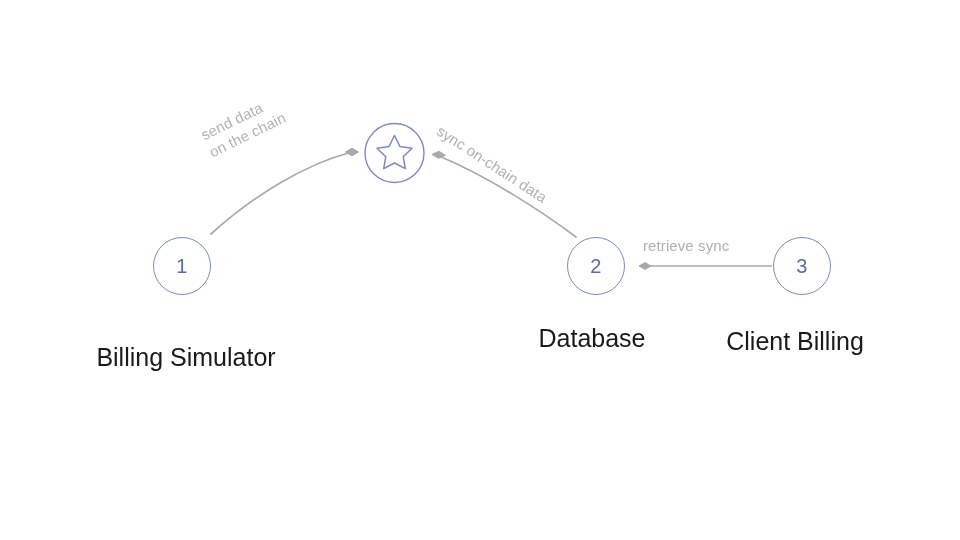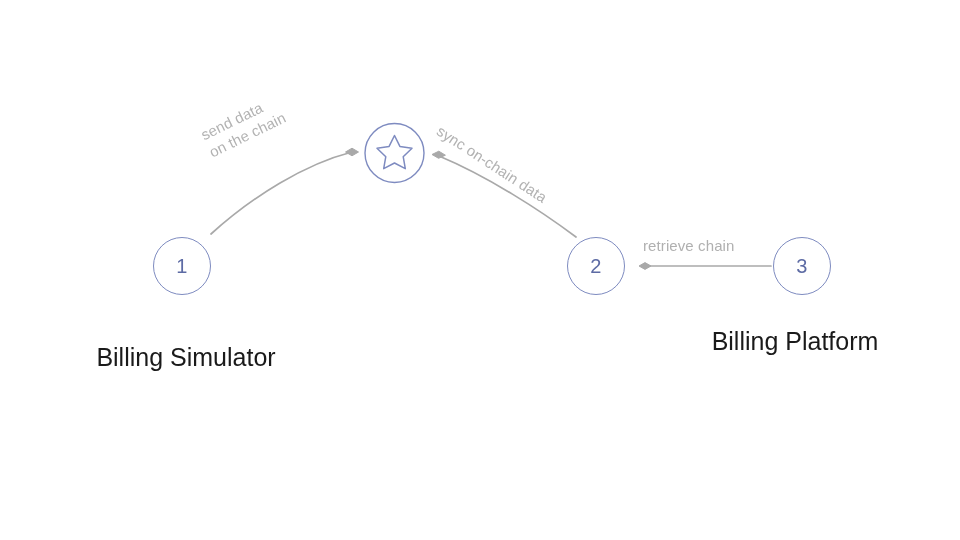--- a/index.html
+++ b/index.html
@@ -114,7 +114,7 @@
   </div>
 
   <div class="edge-label" style="left:643px; top:237px;">
-    <div>retrieve chain</div>
+    <div>retrieve sync</div>
   </div>
 
 </div>

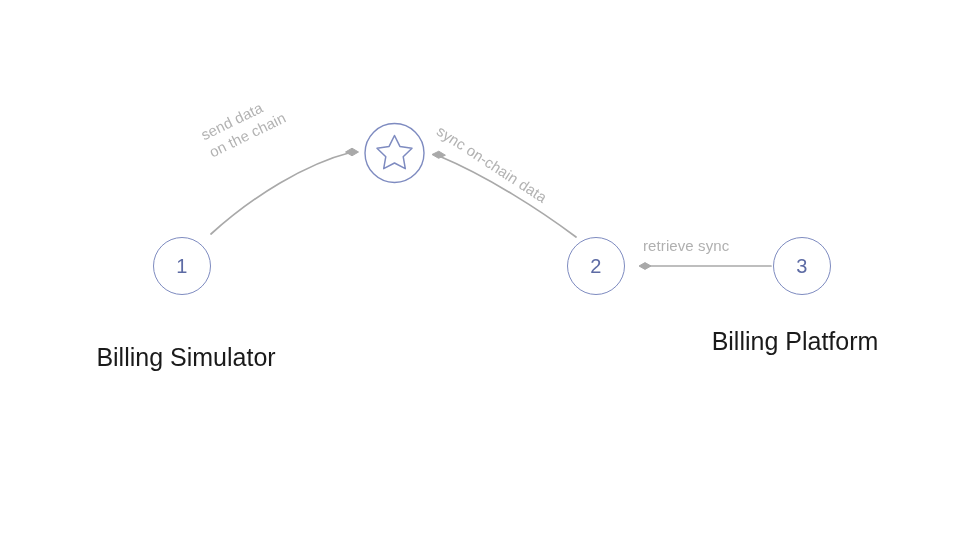--- a/index.html
+++ b/index.html
@@ -98,6 +98,7 @@
   <div class="node-circle" style="left:567px; top:237px; width:58px; height:58px;">
     <span class="node-num">2</span>
   </div>
+  <div class="node-label" style="left:592px; top:326px;">Database</div>
 
   <div class="node-circle" style="left:773px; top:237px; width:58px; height:58px;">
     <span class="node-num">3</span>

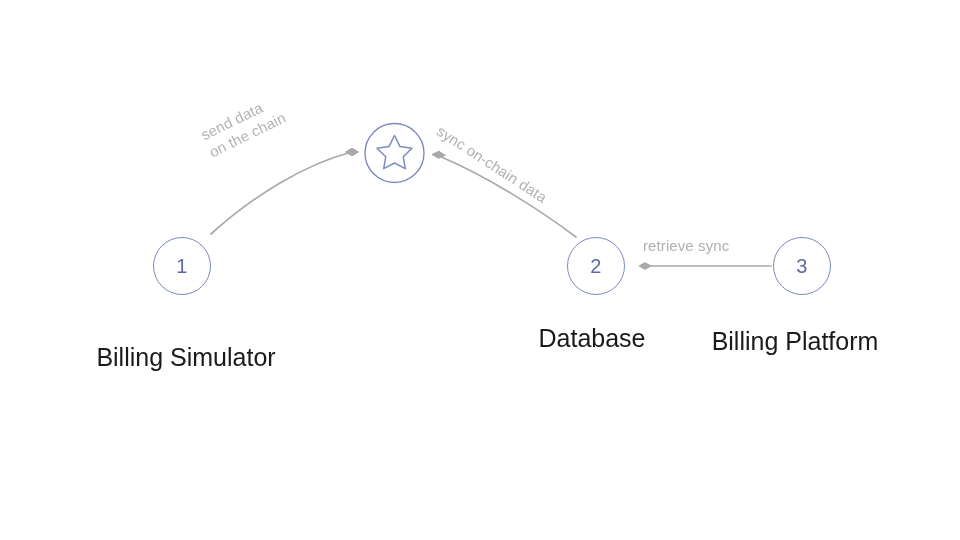--- a/index.html
+++ b/index.html
@@ -103,7 +103,7 @@
   <div class="node-circle" style="left:773px; top:237px; width:58px; height:58px;">
     <span class="node-num">3</span>
   </div>
-  <div class="node-label" style="left:795px; top:329px;">Billing Platform</div>
+  <div class="node-label" style="left:795px; top:329px;">Client Billing</div>
 
   <div class="edge-label curved" style="left:198px; top:128px; transform: rotate(-26deg); transform-origin: left top;">
     <div>send data</div>

